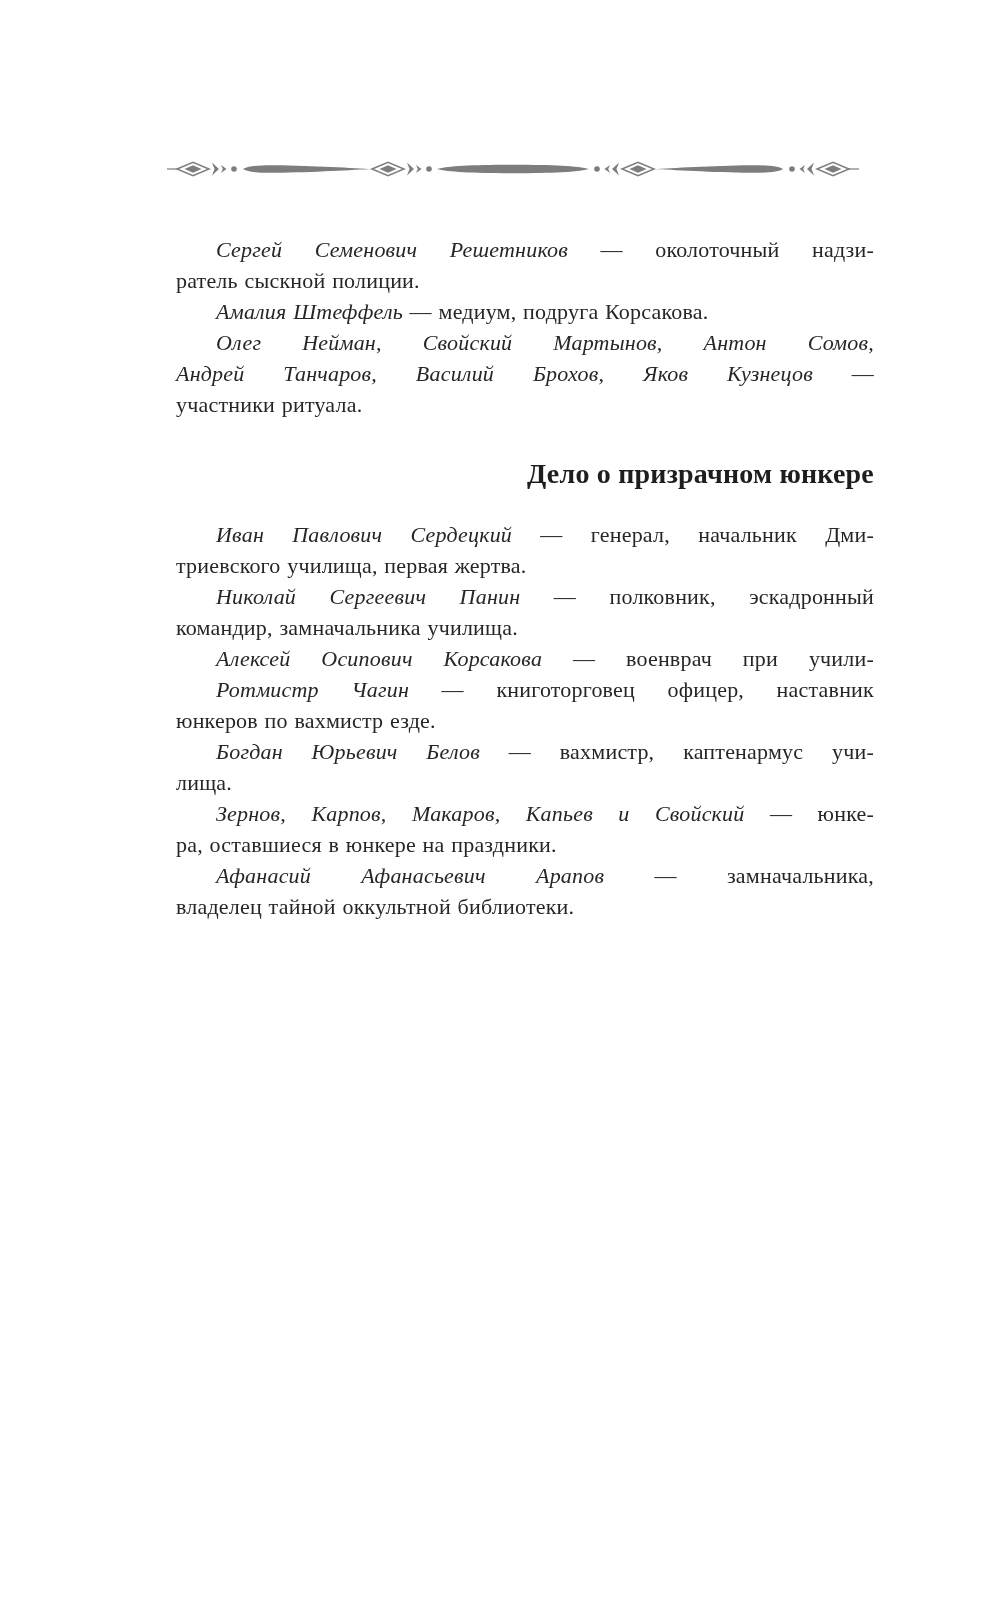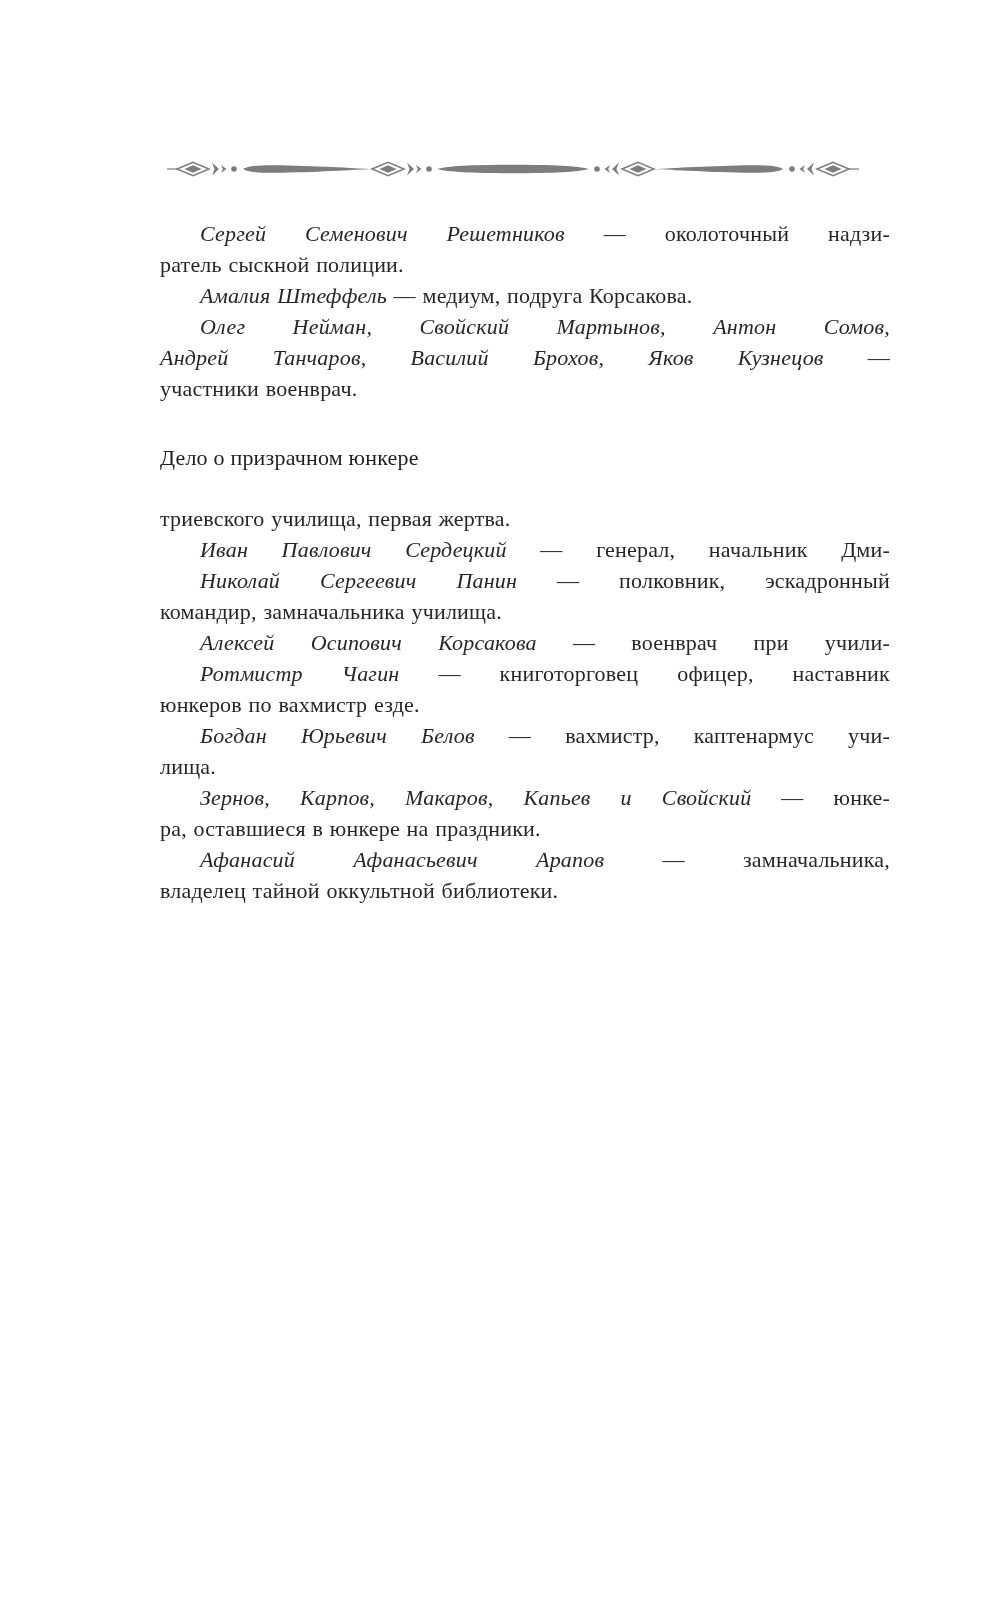--- a/index.html
+++ b/index.html
@@ -30,7 +30,7 @@
     line-height: 31px;
     letter-spacing: 0.2px;
   }
-  .section { margin: 0; }
+  .section { margin: 16px; }
   .heading {
     text-align: left;
     font-weight: 400;

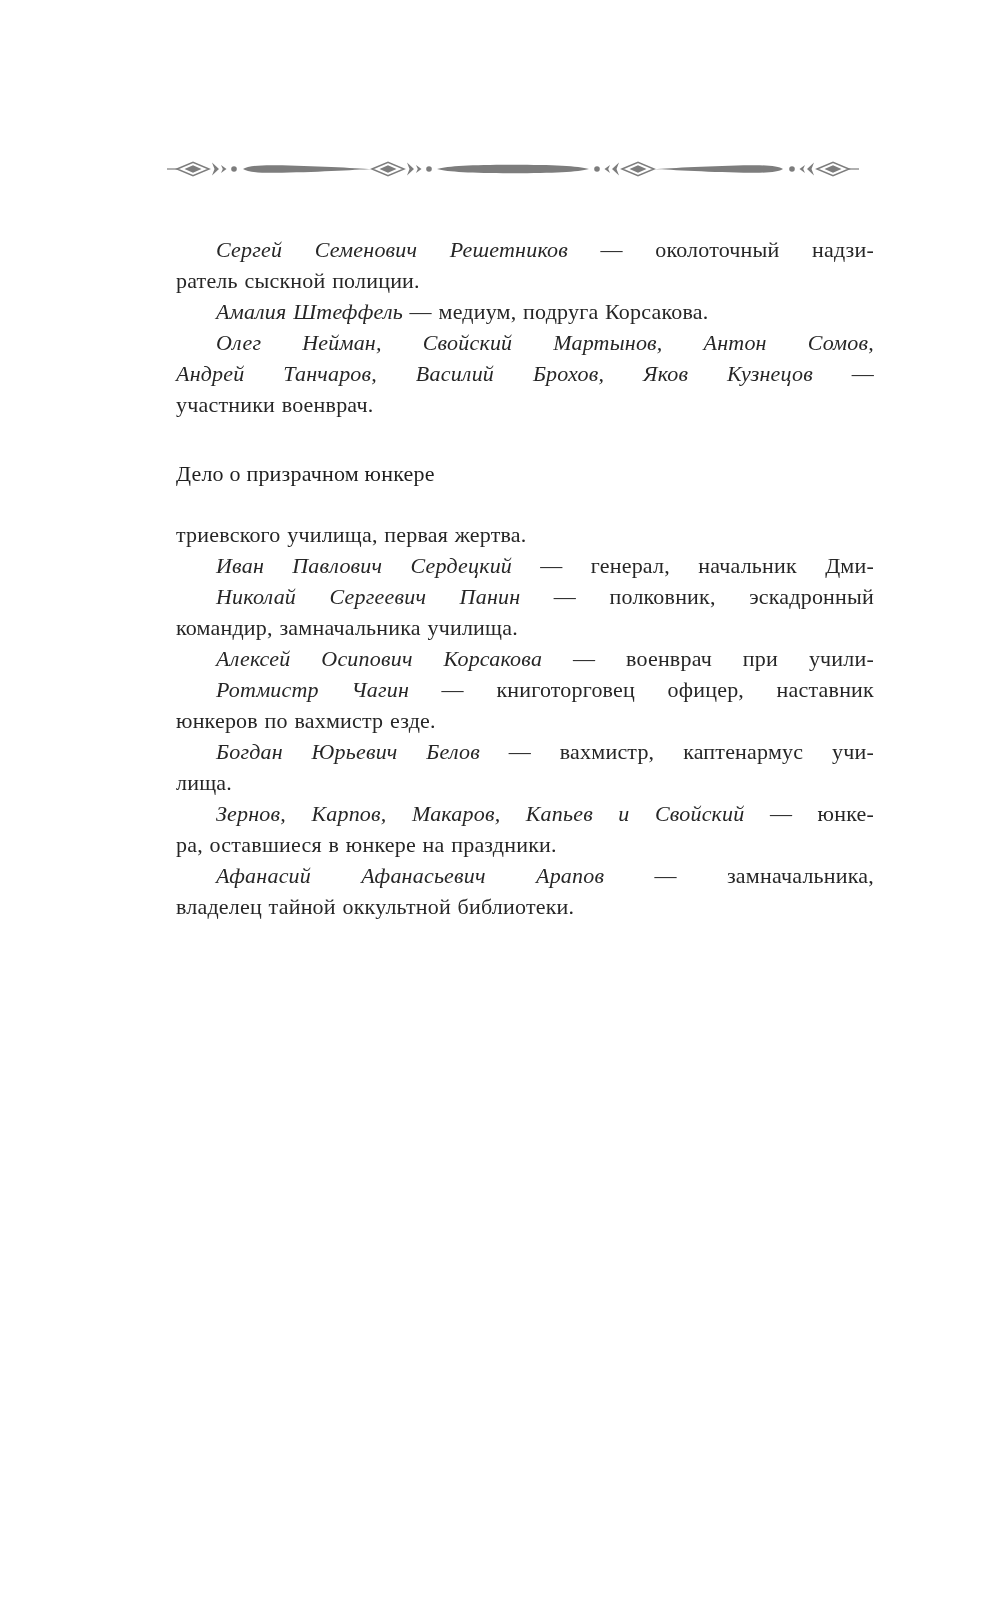--- a/index.html
+++ b/index.html
@@ -108,7 +108,7 @@
         <div class="paragraph">
           <div class="line first"><span class="it">Олег Нейман, Свойский Мартынов, Антон Сомов,</span></div>
           <div class="line"><span class="it">Андрей Танчаров, Василий Брохов, Яков Кузнецов</span><span class="ro"> —</span></div>
-          <div class="line last"><span class="ro">участники военврач.</span></div>
+          <div class="line last"><span class="ro">участники ритуала.</span></div>
         </div>
       </div>
       <div class="section">

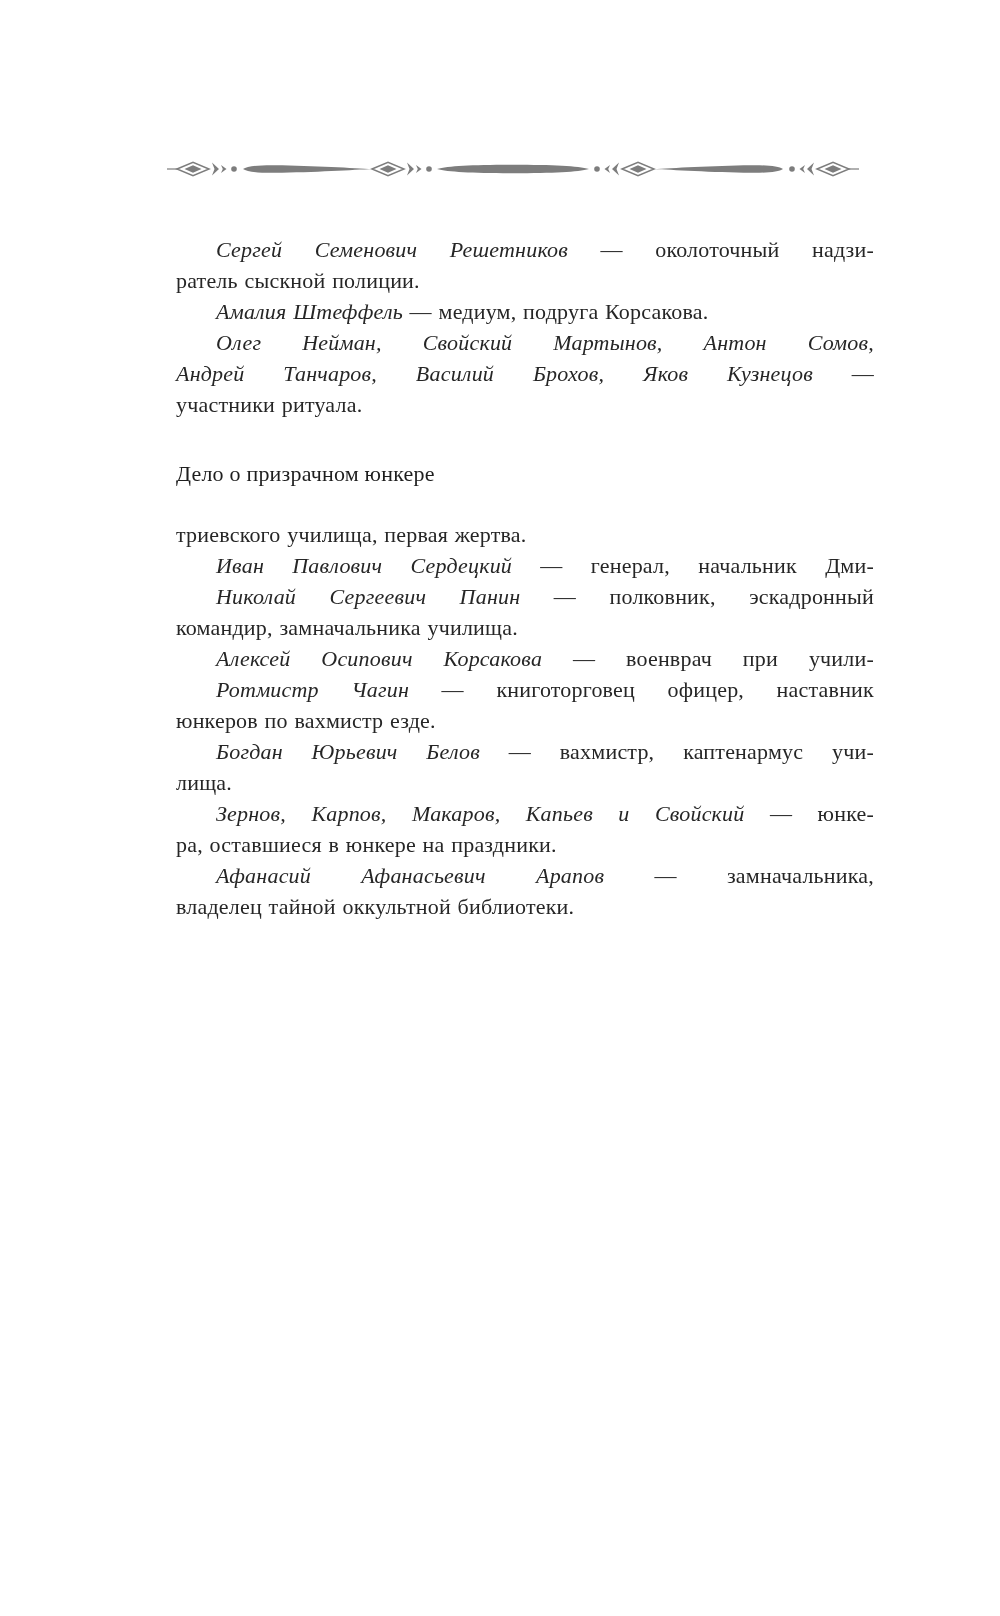--- a/index.html
+++ b/index.html
@@ -32,9 +32,9 @@
   }
   .section { margin: 16px; }
   .heading {
-    text-align: left;
-    font-weight: 400;
-    font-size: 22px;
+    text-align: right;
+    font-weight: 700;
+    font-size: 28px;
     margin: 38px 0 30px 0;
     color: #1e1e1e;
   }

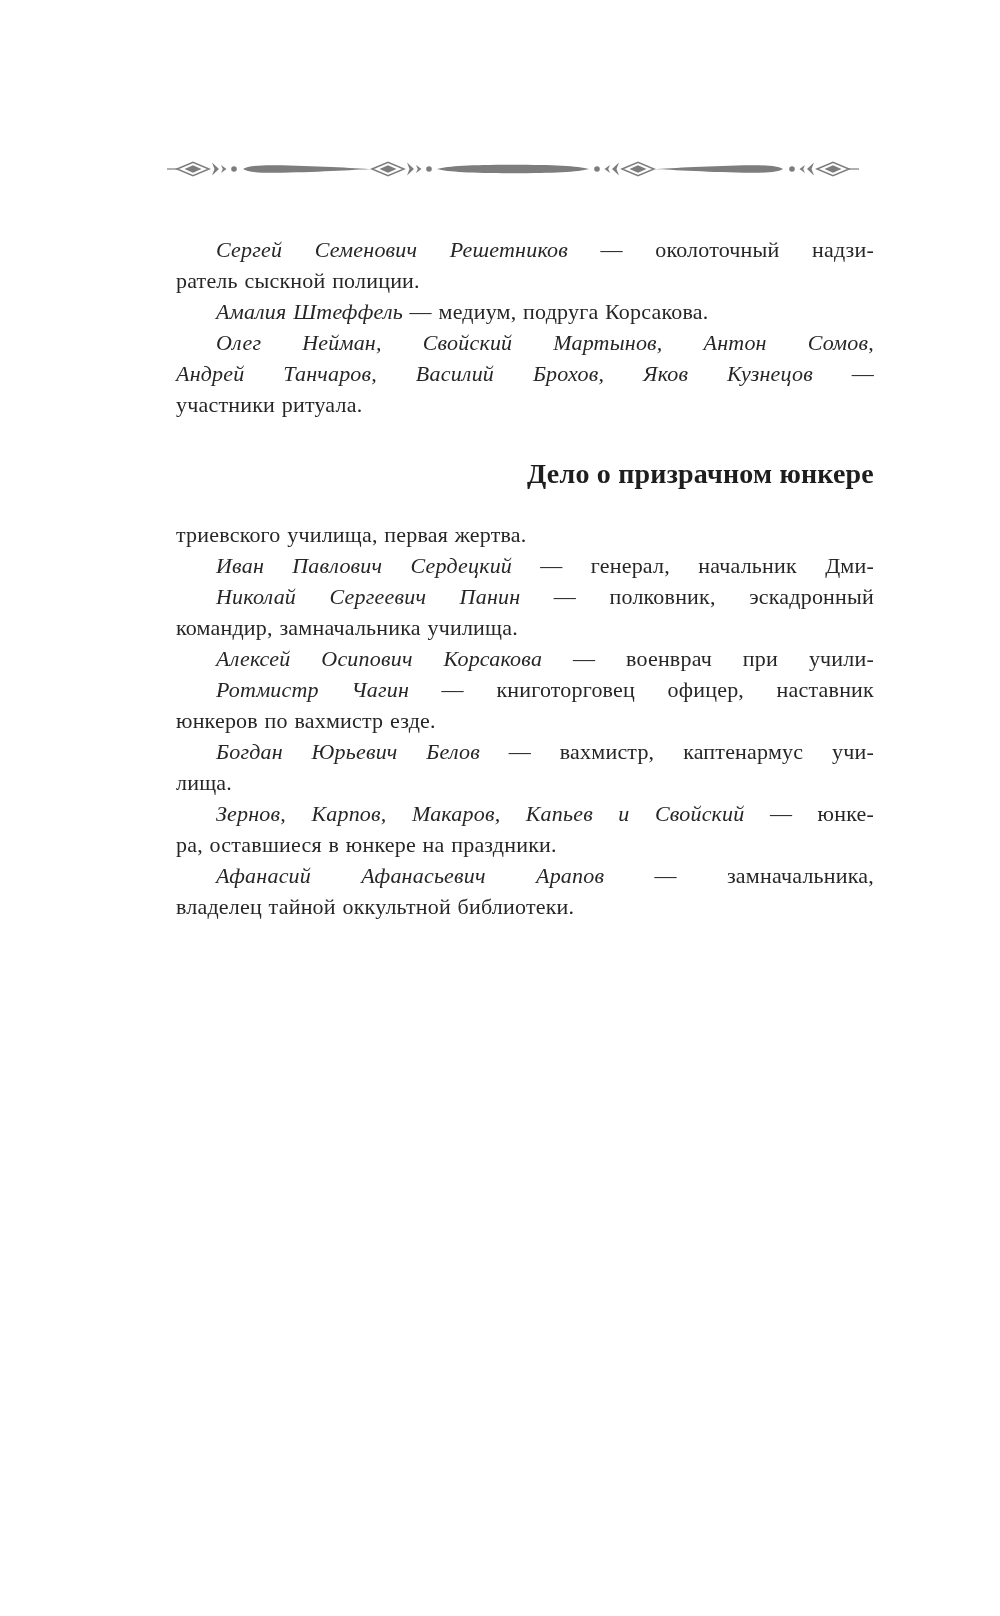--- a/index.html
+++ b/index.html
@@ -114,8 +114,8 @@
       <div class="section">
         <div class="heading">Дело о призрачном юнкере</div>
         <div class="paragraph">
+          <div class="line first"><span class="it">Иван Павлович Сердецкий</span><span class="ro"> — генерал, начальник Дми-</span></div>
           <div class="line last"><span class="ro">триевского училища, первая жертва.</span></div>
-          <div class="line first"><span class="it">Иван Павлович Сердецкий</span><span class="ro"> — генерал, начальник Дми-</span></div>
         </div>
         <div class="paragraph">
           <div class="line first"><span class="it">Николай Сергеевич Панин</span><span class="ro"> — полковник, эскадронный</span></div>

